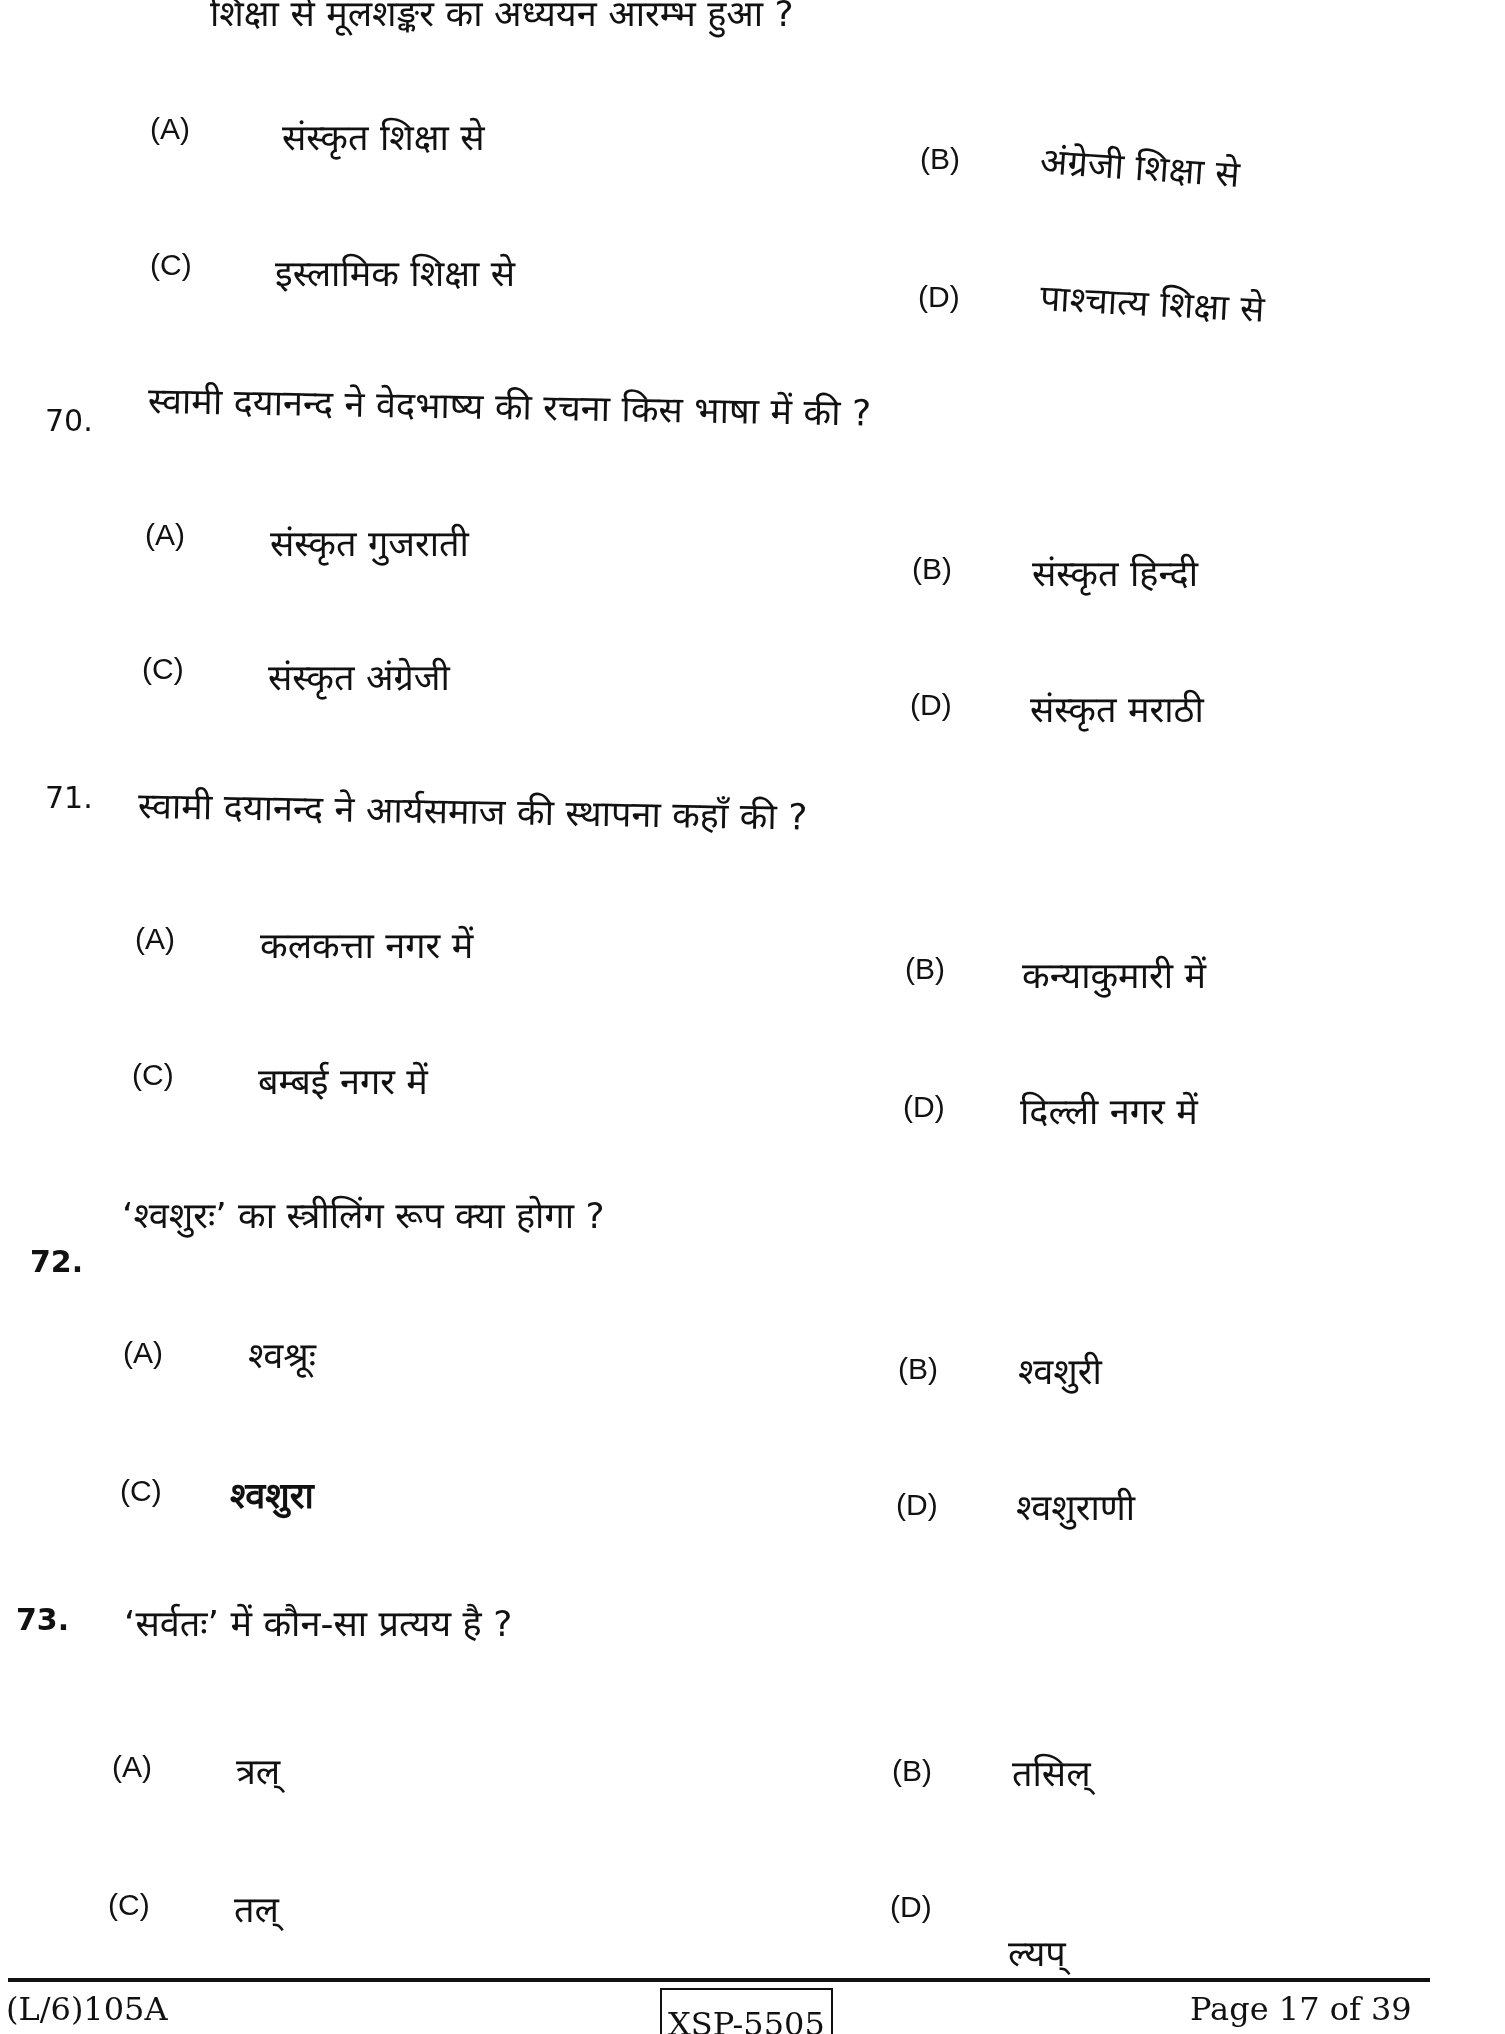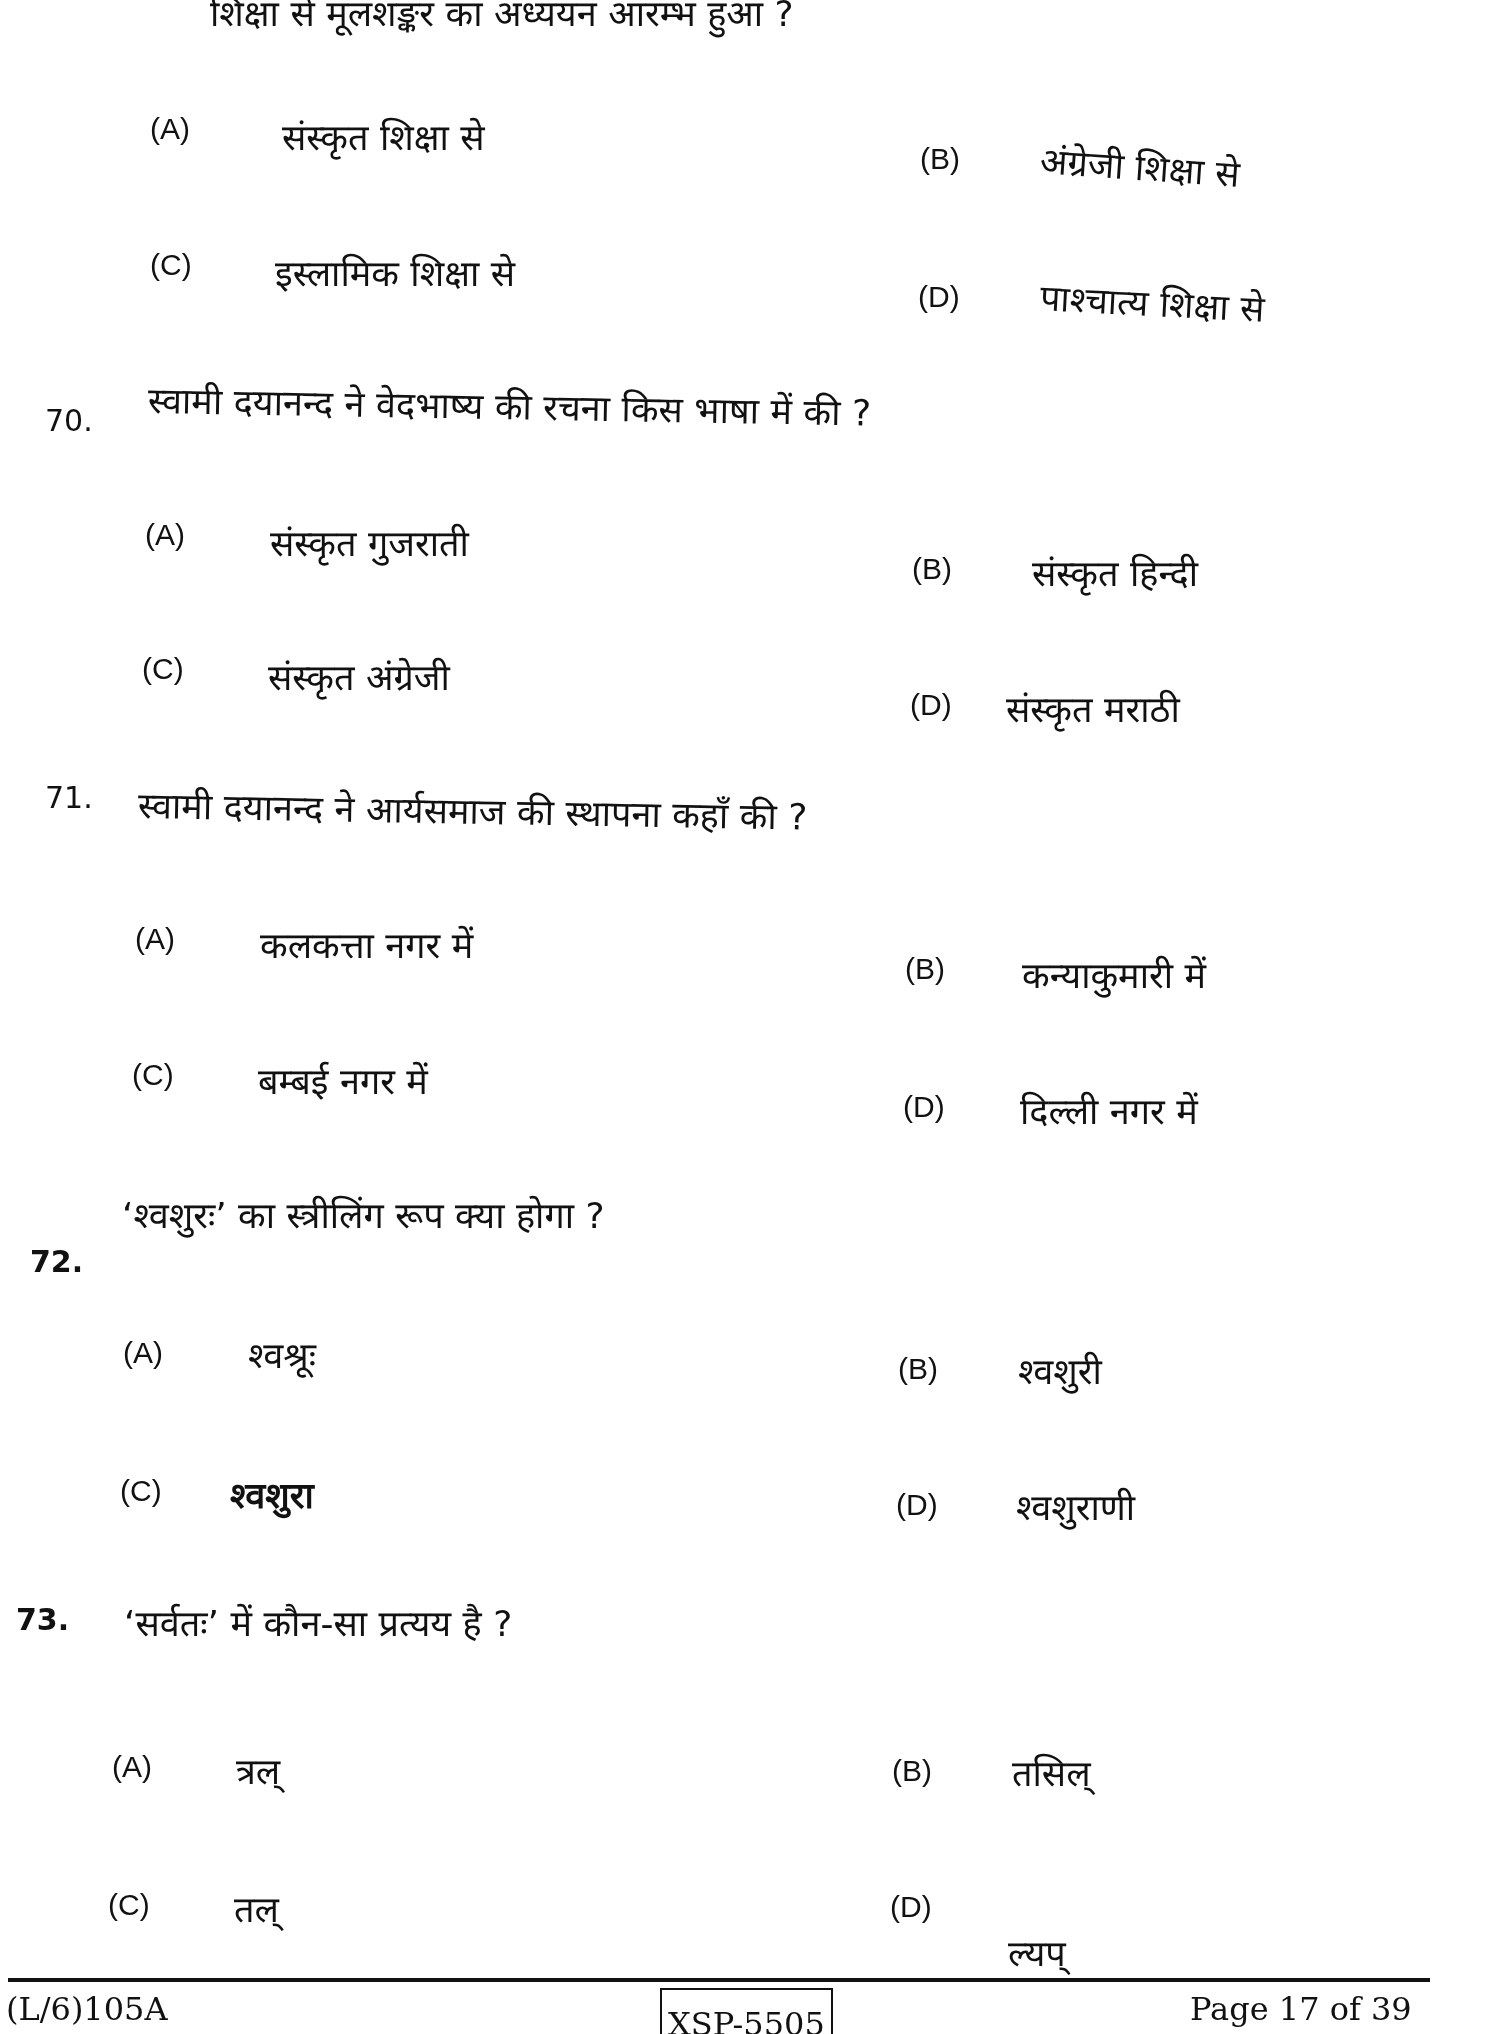--- a/index.html
+++ b/index.html
@@ -39,7 +39,7 @@
 <div class="abs opt-letter" style="left:142px; top:652px;">(C)</div>
 <div class="abs opt-text" style="left:268px; top:652px;">संस्कृत अंग्रेजी</div>
 <div class="abs opt-letter" style="left:910px; top:688px;">(D)</div>
-<div class="abs opt-text" style="left:1006px; top:684px;">संस्कृत मराठी</div>
+<div class="abs opt-text" style="left:1030px; top:684px;">संस्कृत मराठी</div>
 
 <div class="abs qnum" style="left:45px; top:780px;">71.</div>
 <div class="abs qtext" style="left:138px; top:780px; transform:rotate(1deg); transform-origin:left;">स्वामी दयानन्द ने आर्यसमाज की स्थापना कहाँ की ?</div>

